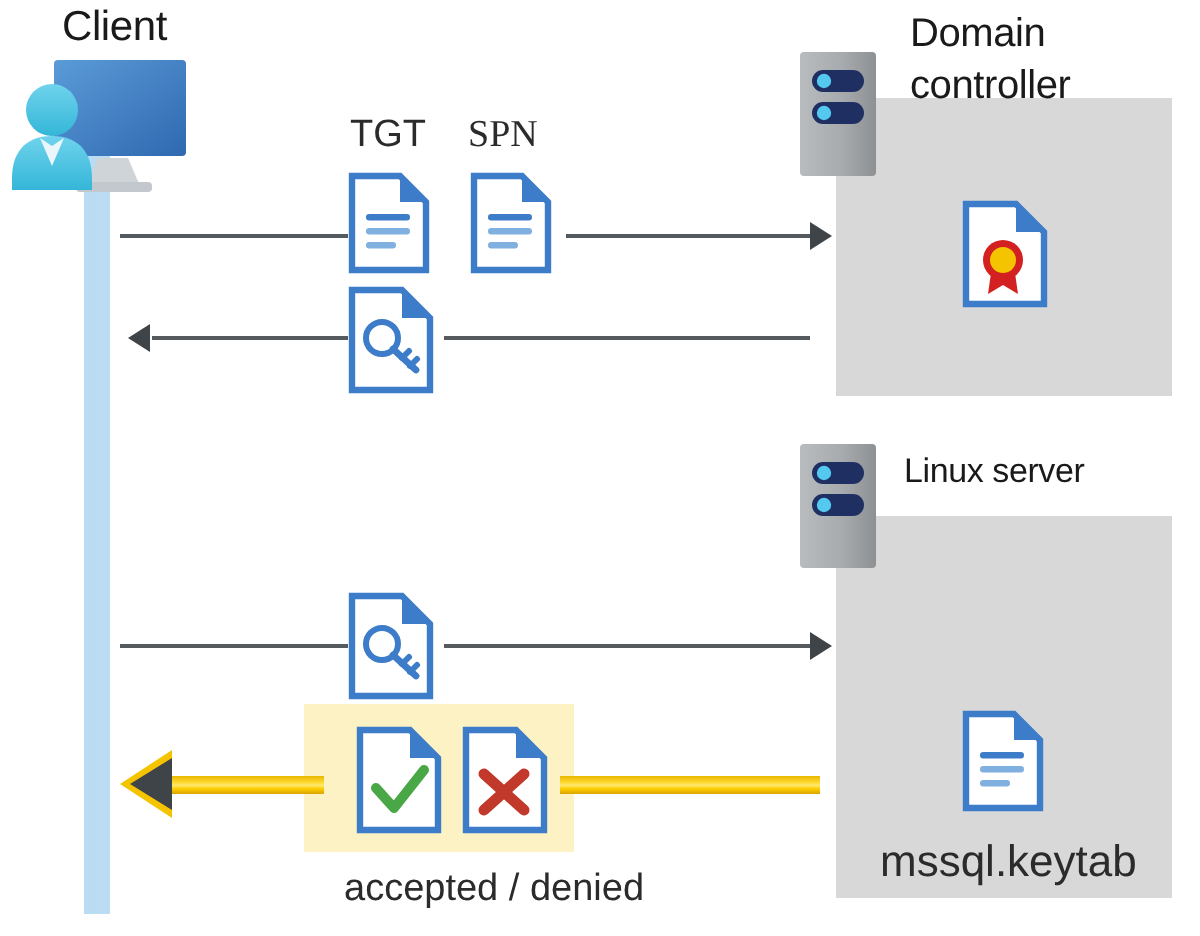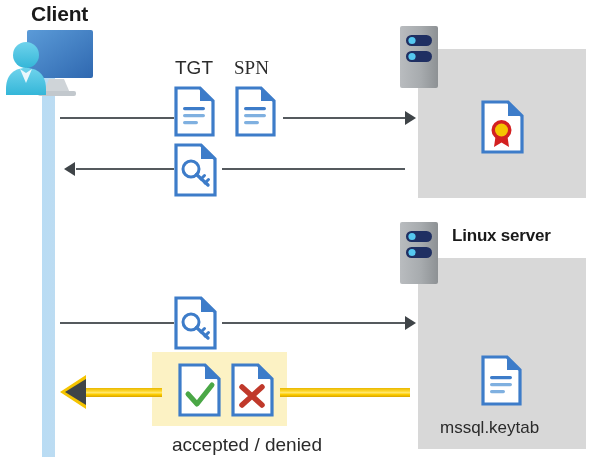--- a/index.html
+++ b/index.html
@@ -15,7 +15,7 @@
   .panel{position:absolute;background:#d8d8d8;}
 
   
-  .title{position:absolute;font-weight:bold;color:#1a1a1a;letter-spacing:-.2px;}
+  .title{position:absolute;font-weight:normal;color:#1a1a1a;letter-spacing:-.2px;}
   .client-title{font-size:21px;left:31px;top:2px;}
   .dc-title{font-size:20px;left:455px;top:4px;line-height:26px;width:140px;}
   .linux-title{font-size:17px;left:452px;top:226px;}

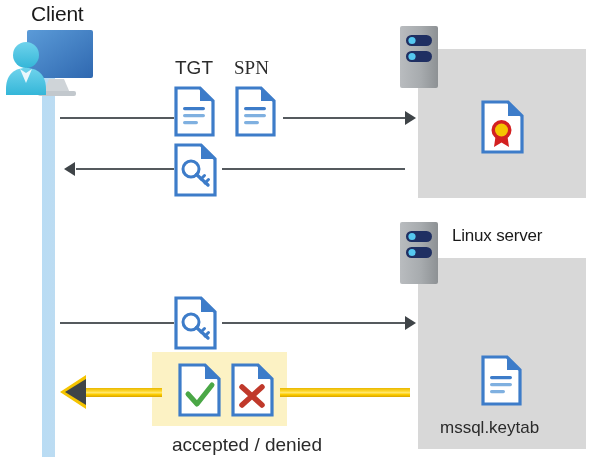--- a/index.html
+++ b/index.html
@@ -65,6 +65,7 @@
   <div class="panel" style="left:418px;top:258px;width:168px;height:191px;"></div>
 
   <div class="title client-title">Client</div>
+  <div class="title dc-title">Domain controller</div>
   <div class="title linux-title">Linux server</div>
 
   <div class="lifeline"></div>

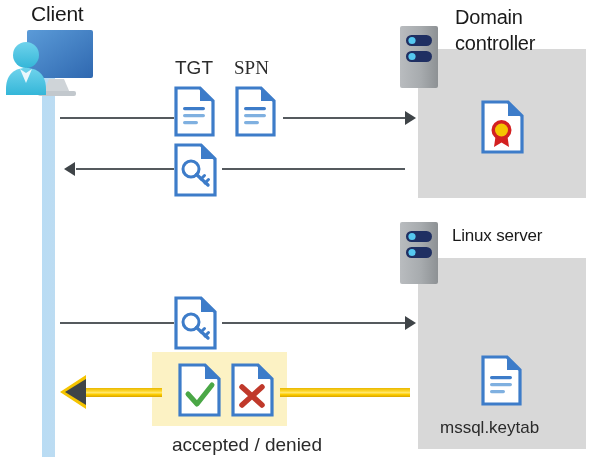--- a/index.html
+++ b/index.html
@@ -49,7 +49,7 @@
   
   .doclabel{position:absolute;font-size:19px;color:#2b2b2b;}
   .caption{position:absolute;font-size:19px;color:#2b2b2b;}
-  .keytab-label{position:absolute;font-size:17px;color:#2b2b2b;}
+  .keytab-label{position:absolute;font-size:22px;color:#2b2b2b;}
 
   
   .highlight{position:absolute;background:#fcf2c4;}

